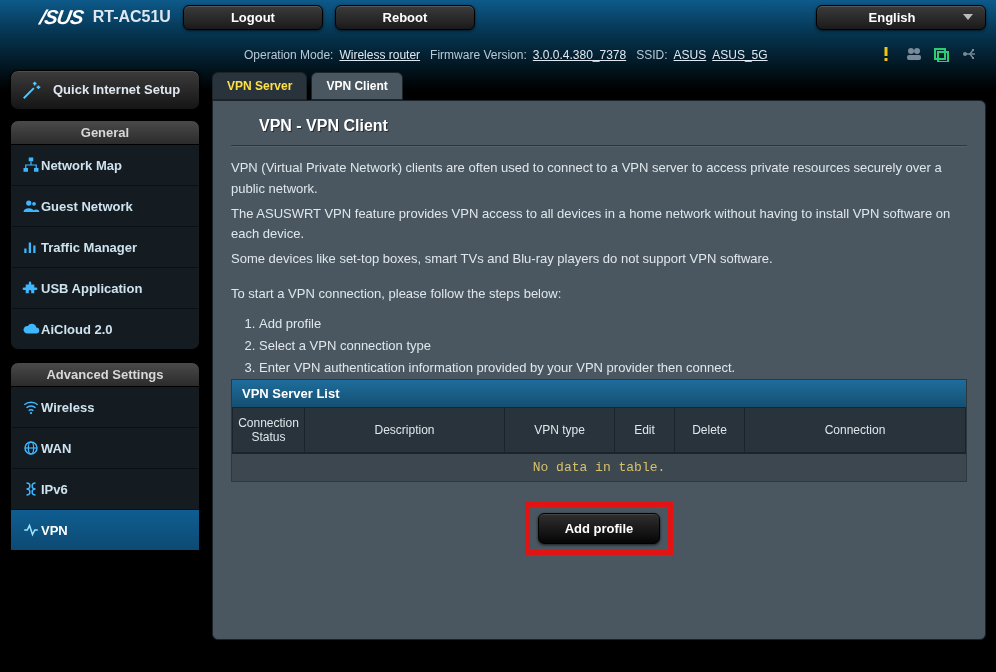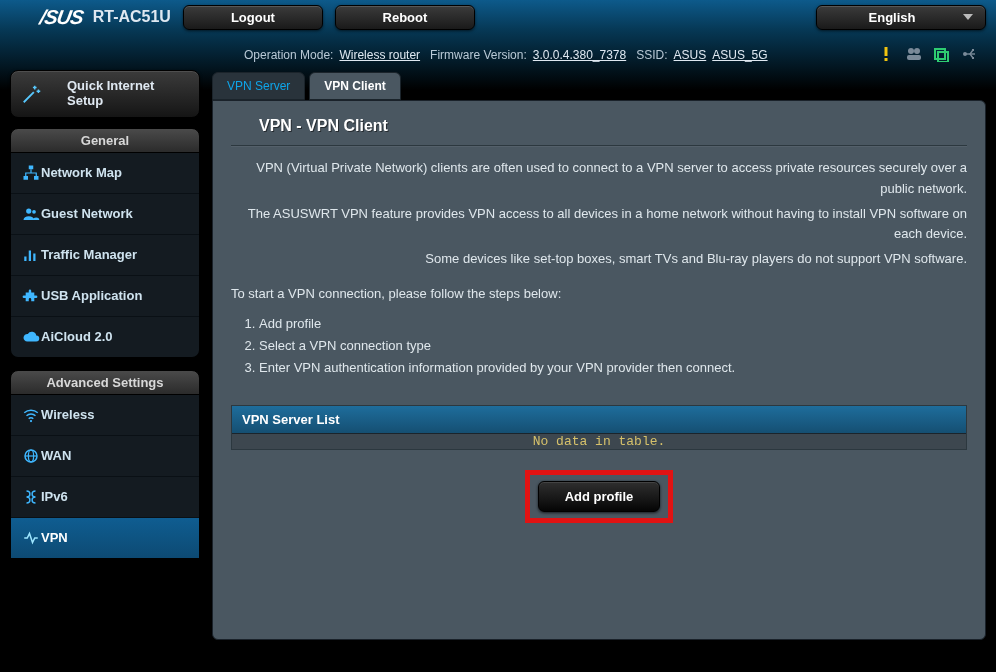--- a/index.html
+++ b/index.html
@@ -109,7 +109,7 @@
     margin: 2px 0 10px 0;
     display: flex;
     align-items: center;
-    gap: 24px;
+    gap: 10px;
     box-shadow: inset 0 1px 0 rgba(255,255,255,.1), 0 1px 3px rgba(0,0,0,.6);
     cursor: pointer;
   }

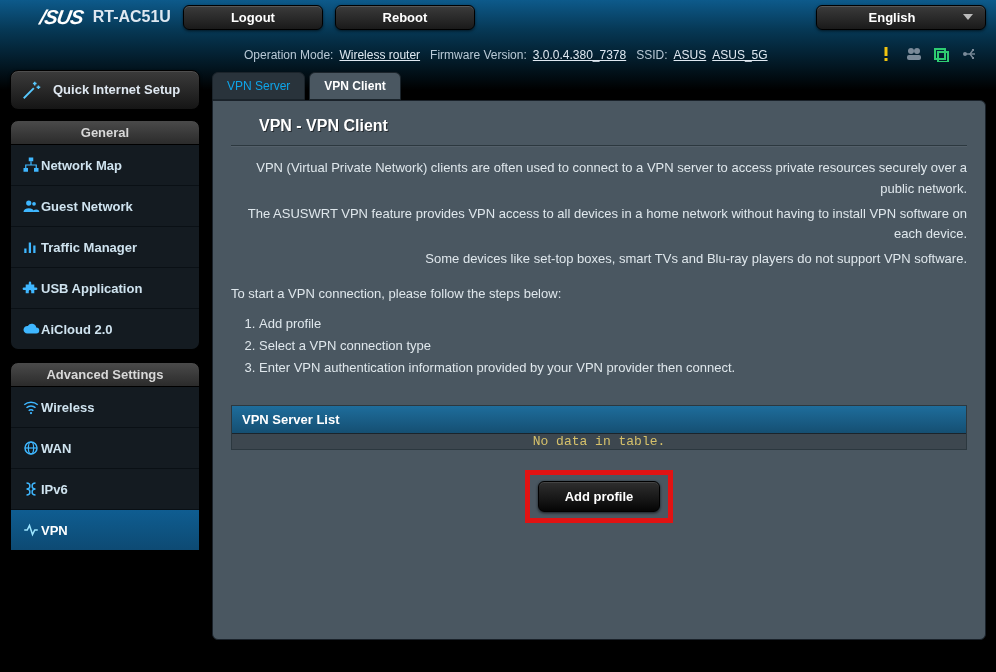--- a/index.html
+++ b/index.html
@@ -162,13 +162,14 @@
   }
   .tab {
     background: #29333b;
-    color: #0ea5e9;
+    color: #fde047;
     font-size: 12px;
     padding: 6px 14px;
     border-radius: 6px 6px 0 0;
     margin-right: 4px;
     border: 1px solid #1b242b;
     cursor: pointer;
+    font-weight: bold;
   }
   .tab.active {
     background: #4a5761;

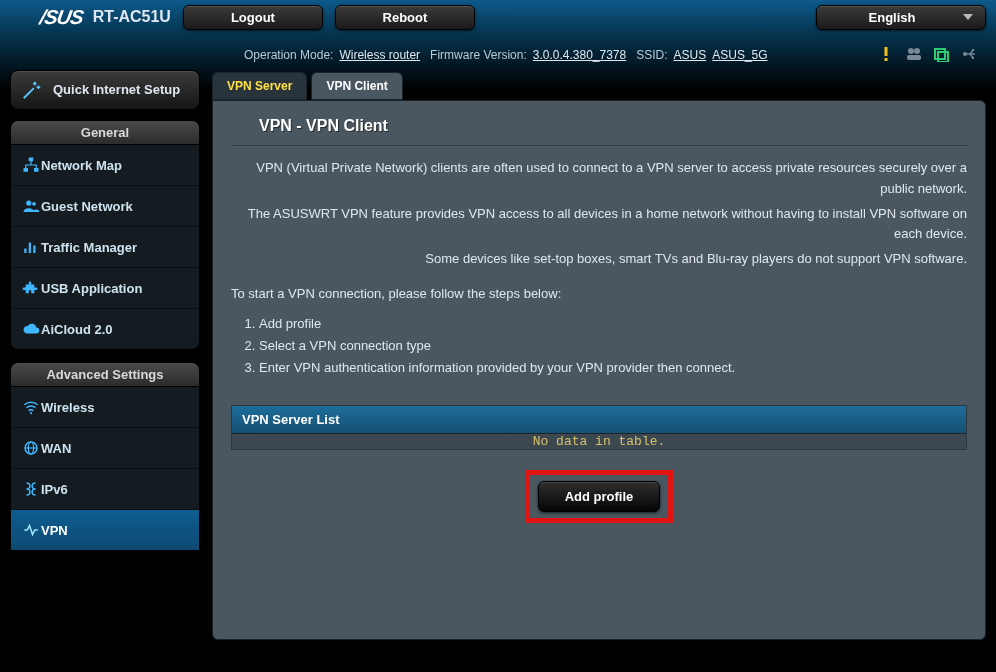--- a/index.html
+++ b/index.html
@@ -194,7 +194,7 @@
     margin-left: 28px;
   }
   .hr { height:1px; background:#2c383f; margin:10px 0 12px; box-shadow: 0 1px 0 rgba(255,255,255,.06);}
-  .desc { font-size:13px; line-height:1.6; color:#dfe7ec;text-align:right; }
+  .desc { font-size:13px; line-height:1.6; color:#dfe7ec; }
   .desc p { margin-bottom: 4px; }
   .steps-intro { margin-top: 16px; font-size:13px; }
   .steps { margin: 12px 0 0 28px; font-size:13px; line-height:1.7; }

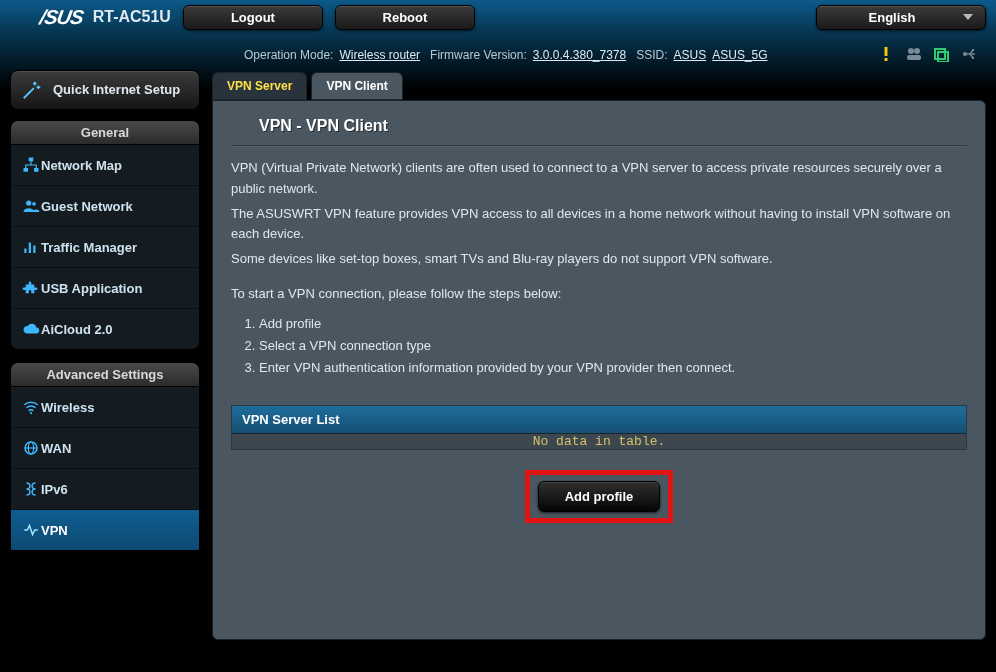--- a/index.html
+++ b/index.html
@@ -200,7 +200,7 @@
   .steps { margin: 12px 0 0 28px; font-size:13px; line-height:1.7; }
 
   
-  .tbl-wrap { margin-top: 26px; border: 1px solid #2c383f; }
+  .tbl-wrap { border: 1px solid #2c383f; }
   .tbl-title {
     background: linear-gradient(#1e6d9c,#154f72);
     color: #fff;

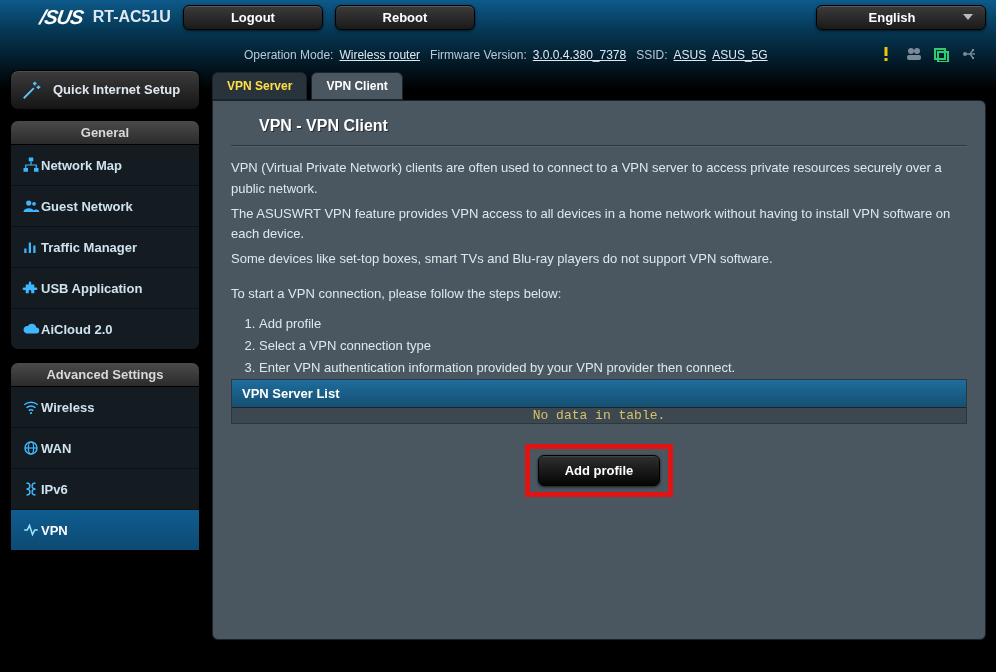--- a/index.html
+++ b/index.html
@@ -433,6 +433,18 @@
 
         <div class="tbl-wrap">
           <div class="tbl-title">VPN Server List</div>
+          <table class="vpntbl">
+            <thead>
+              <tr>
+                <th style="width:72px">Connection Status</th>
+                <th style="width:200px">Description</th>
+                <th style="width:110px">VPN type</th>
+                <th style="width:60px">Edit</th>
+                <th style="width:70px">Delete</th>
+                <th>Connection</th>
+              </tr>
+            </thead>
+          </table>
           <div class="tbl-empty">No data in table.</div>
         </div>
 

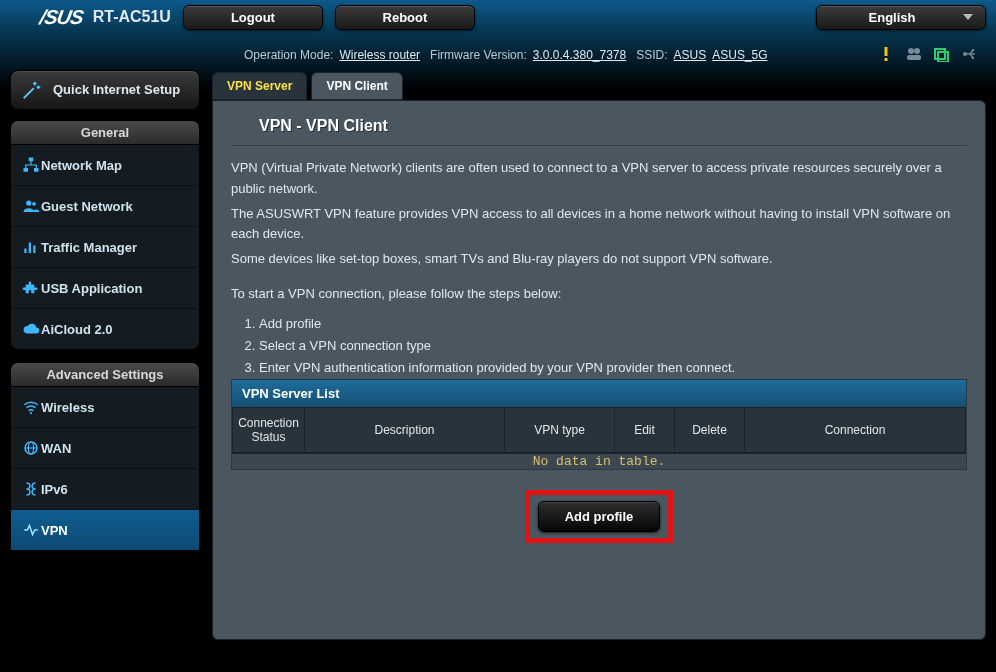--- a/index.html
+++ b/index.html
@@ -220,7 +220,7 @@
   .tbl-empty {
     background:#3d474f;
     text-align:center;
-    padding: 0;
+    padding: 6px;
     font-family: "Courier New", monospace;
     font-size: 13px;
     color: #d6c16b;

